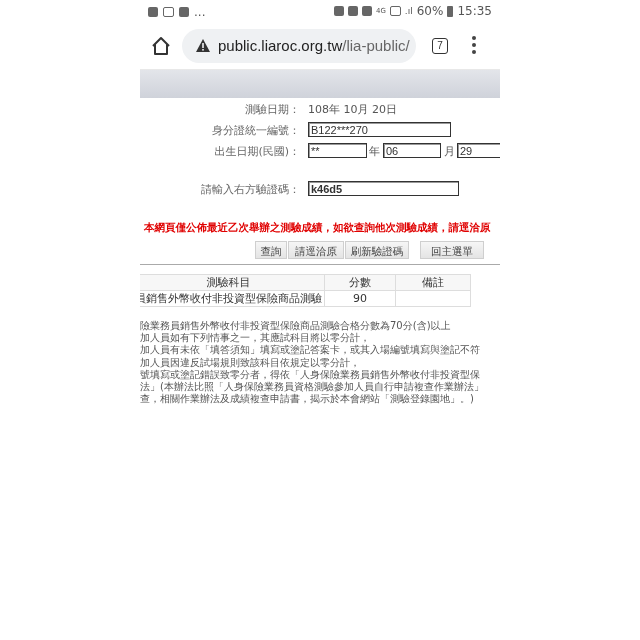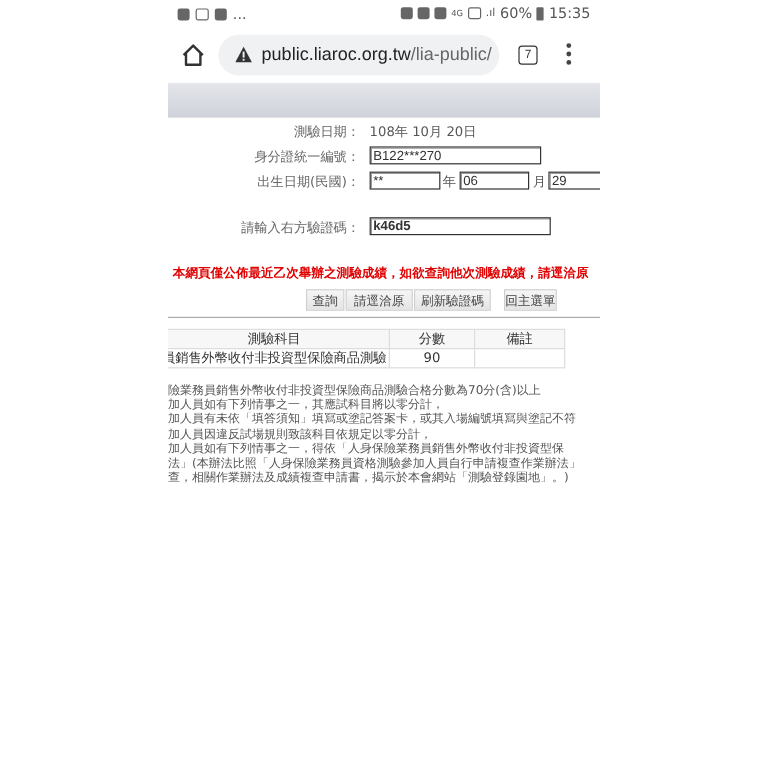--- a/index.html
+++ b/index.html
@@ -127,7 +127,7 @@
     <div class="btn" style="left:115px; width:32px;">查詢</div>
     <div class="btn" style="left:148px; width:56px;">請逕洽原</div>
     <div class="btn" style="left:205px; width:64px;">刷新驗證碼</div>
-    <div class="btn" style="left:280px; width:44px;">回主選單</div>
+    <div class="btn" style="left:280px; width:64px;">回主選單</div>
   </div>
   <div class="sep-line"></div>
 

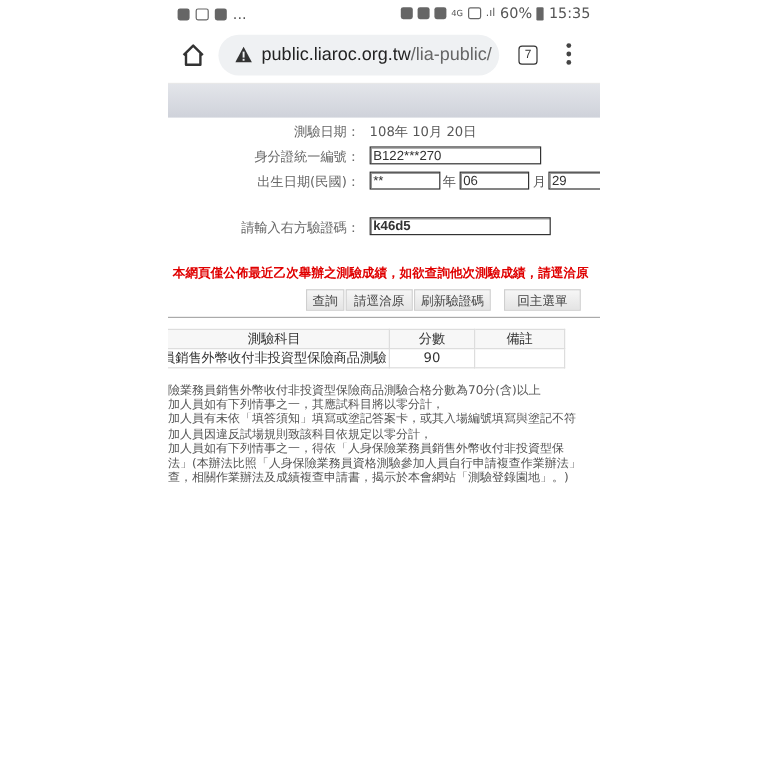--- a/index.html
+++ b/index.html
@@ -151,7 +151,7 @@
     <div>加人員如有下列情事之一，其應試科目將以零分計，</div>
     <div>加人員有未依「填答須知」填寫或塗記答案卡，或其入場編號填寫與塗記不符</div>
     <div>加人員因違反試場規則致該科目依規定以零分計，</div>
-    <div>加人員如有下列情事之一，得依「人身保險業務員銷售外幣收付非投資型保</div>
+    <div>號填寫或塗記錯誤致零分者，得依「人身保險業務員銷售外幣收付非投資型保</div>
     <div>法」(本辦法比照「人身保險業務員資格測驗參加人員自行申請複查作業辦法」</div>
     <div>查，相關作業辦法及成績複查申請書，揭示於本會網站「測驗登錄園地」。)</div>
   </div>

